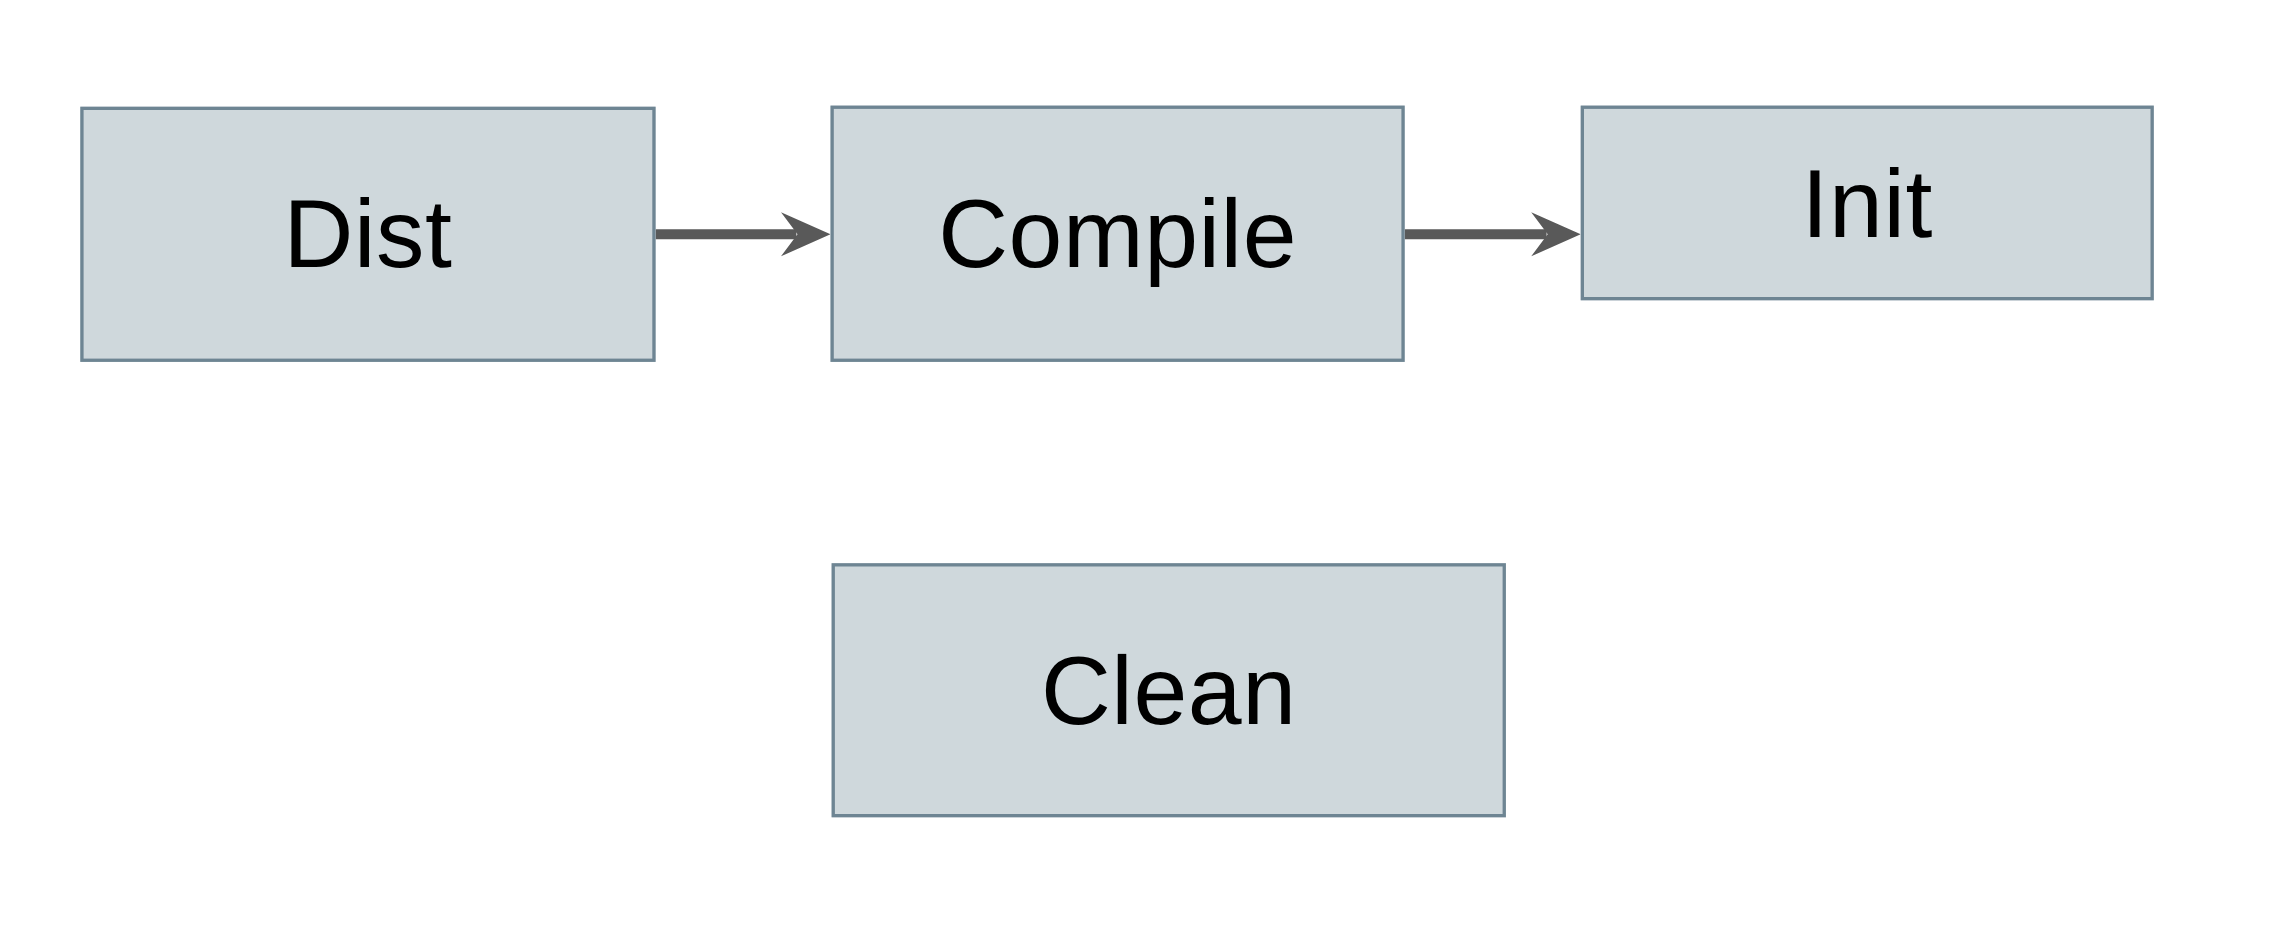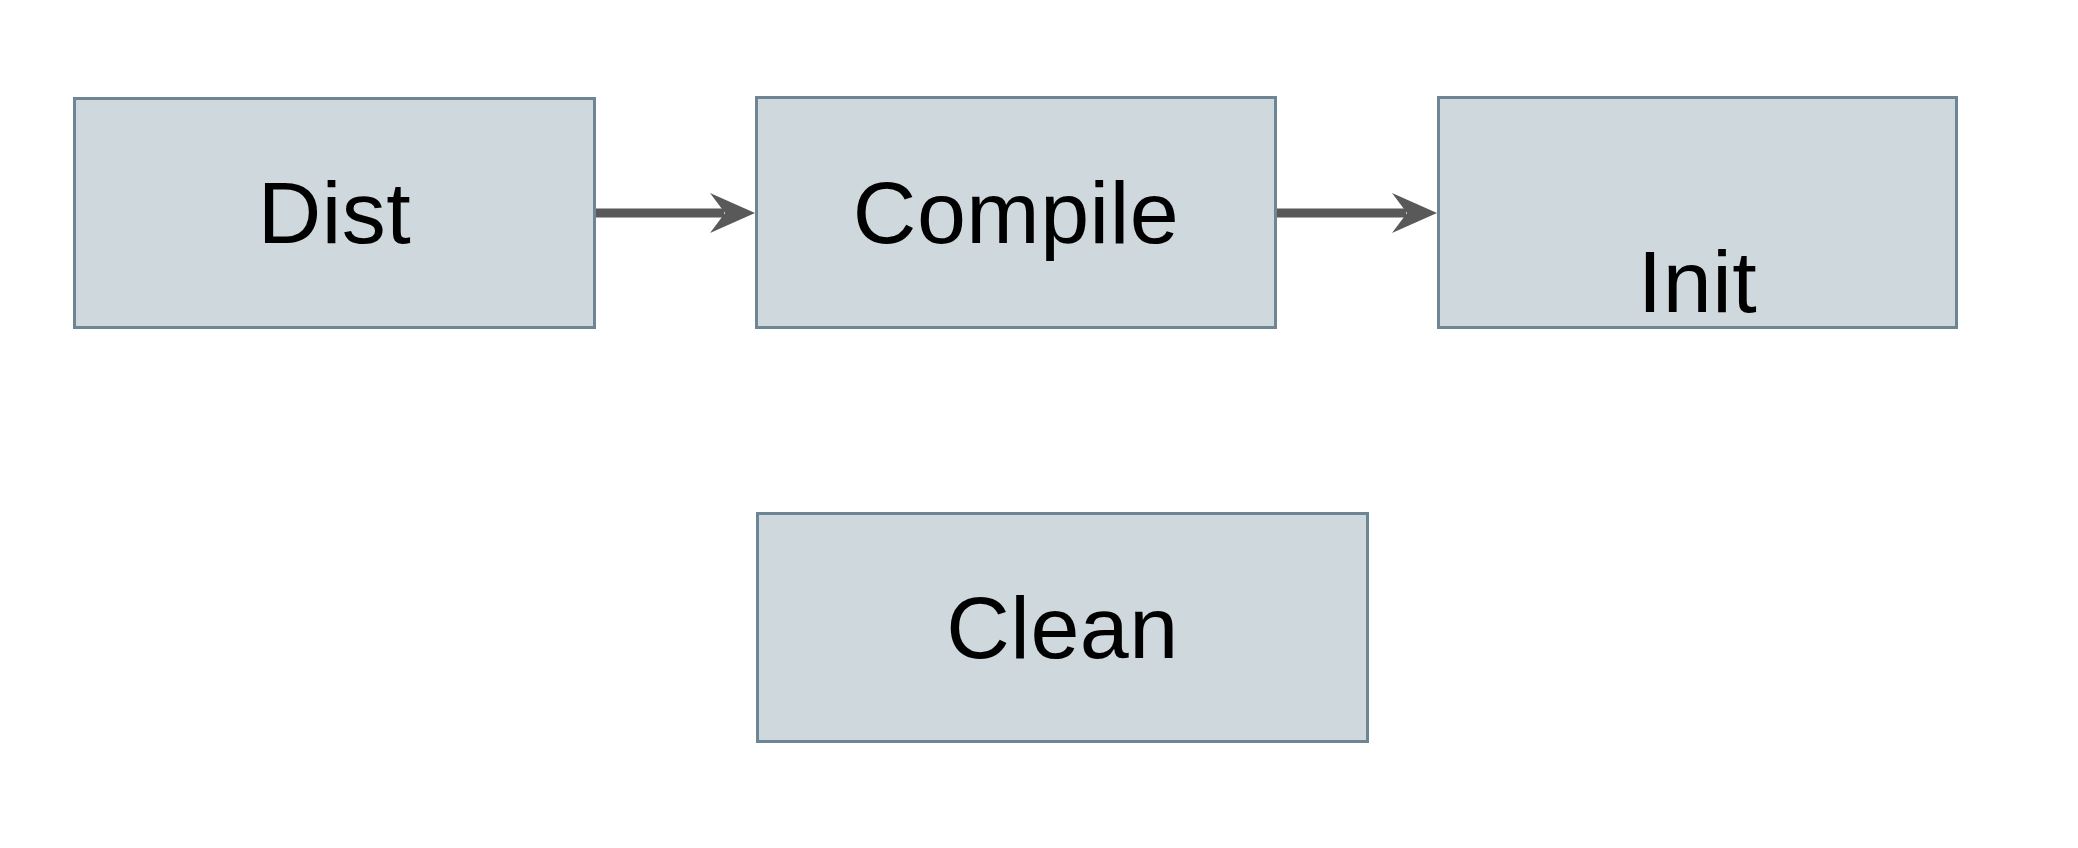--- a/index.html
+++ b/index.html
@@ -32,7 +32,7 @@
   }
   .node-dist    { left: 73px;   top: 97px;  width: 523px; height: 232px; }
   .node-compile { left: 755px;  top: 96px;  width: 522px; height: 233px; }
-  .node-init    { left: 1437px; top: 96px;  width: 521px; height: 233px; align-items: flex-end; }
+  .node-init    { left: 1437px; top: 96px;  width: 521px; height: 177px; }
   .node-clean   { left: 756px;  top: 512px; width: 613px; height: 231px; }
   .connector {
     position: absolute;

